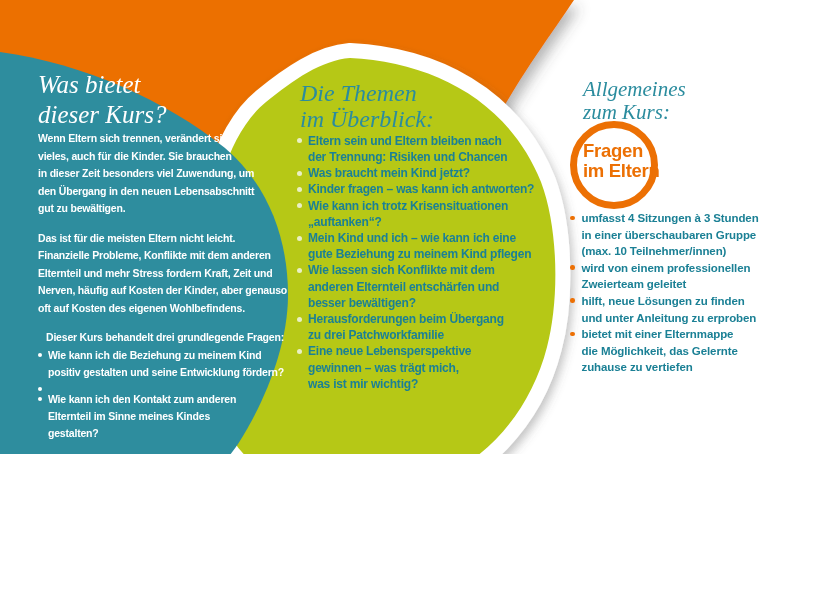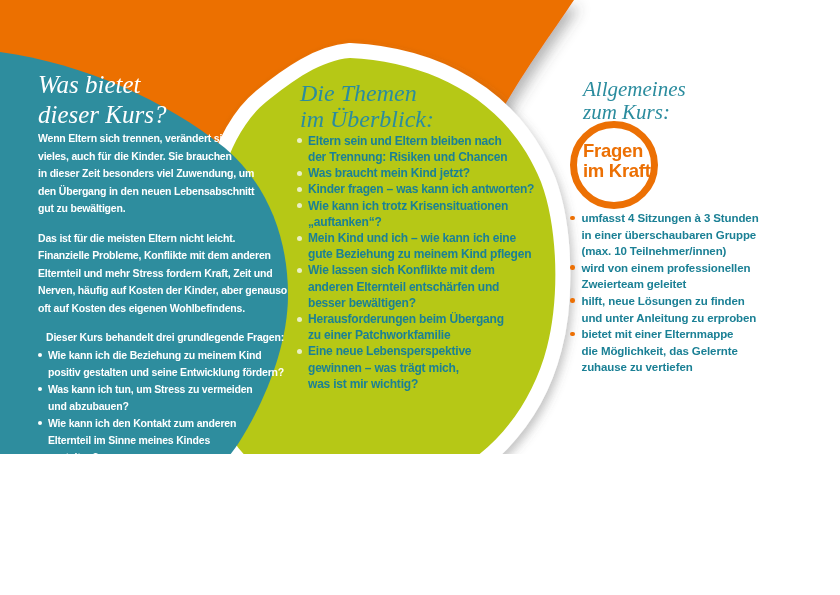--- a/index.html
+++ b/index.html
@@ -167,7 +167,7 @@
   <div class="logo-ring"></div>
   <div class="logo-text">
     <span>Fragen</span>
-    <span>im Kraft</span>
+    <span>im Eltern</span>
   </div>
 
   <ul class="blist f-list">

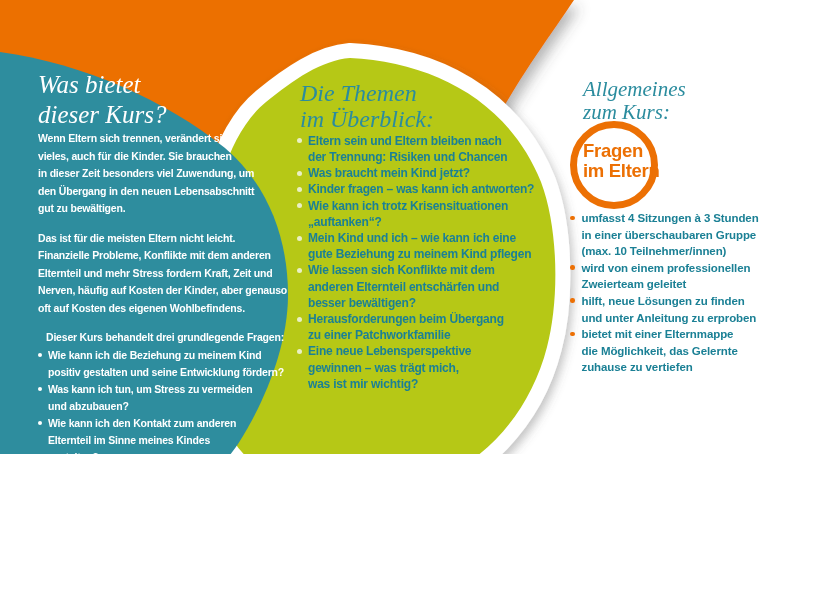--- a/index.html
+++ b/index.html
@@ -147,7 +147,7 @@
         <li>
           <span class="dot"></span>
           <span class="txt">Herausforderungen beim Übergang
-zu einer Patchworkfamilie</span>
+zu drei Patchworkfamilie</span>
         </li>
 
         <li>

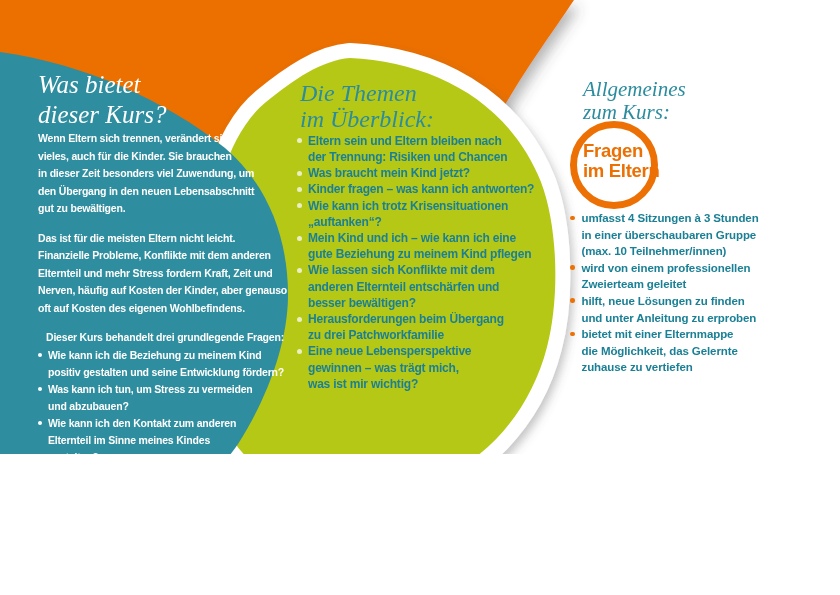--- a/index.html
+++ b/index.html
@@ -90,8 +90,6 @@
 
         <li>
           <span class="dot"></span>
-          <span class="txt">Was kann ich tun, um Stress zu vermeiden
-und abzubauen?</span>
         </li>
 
         <li>

